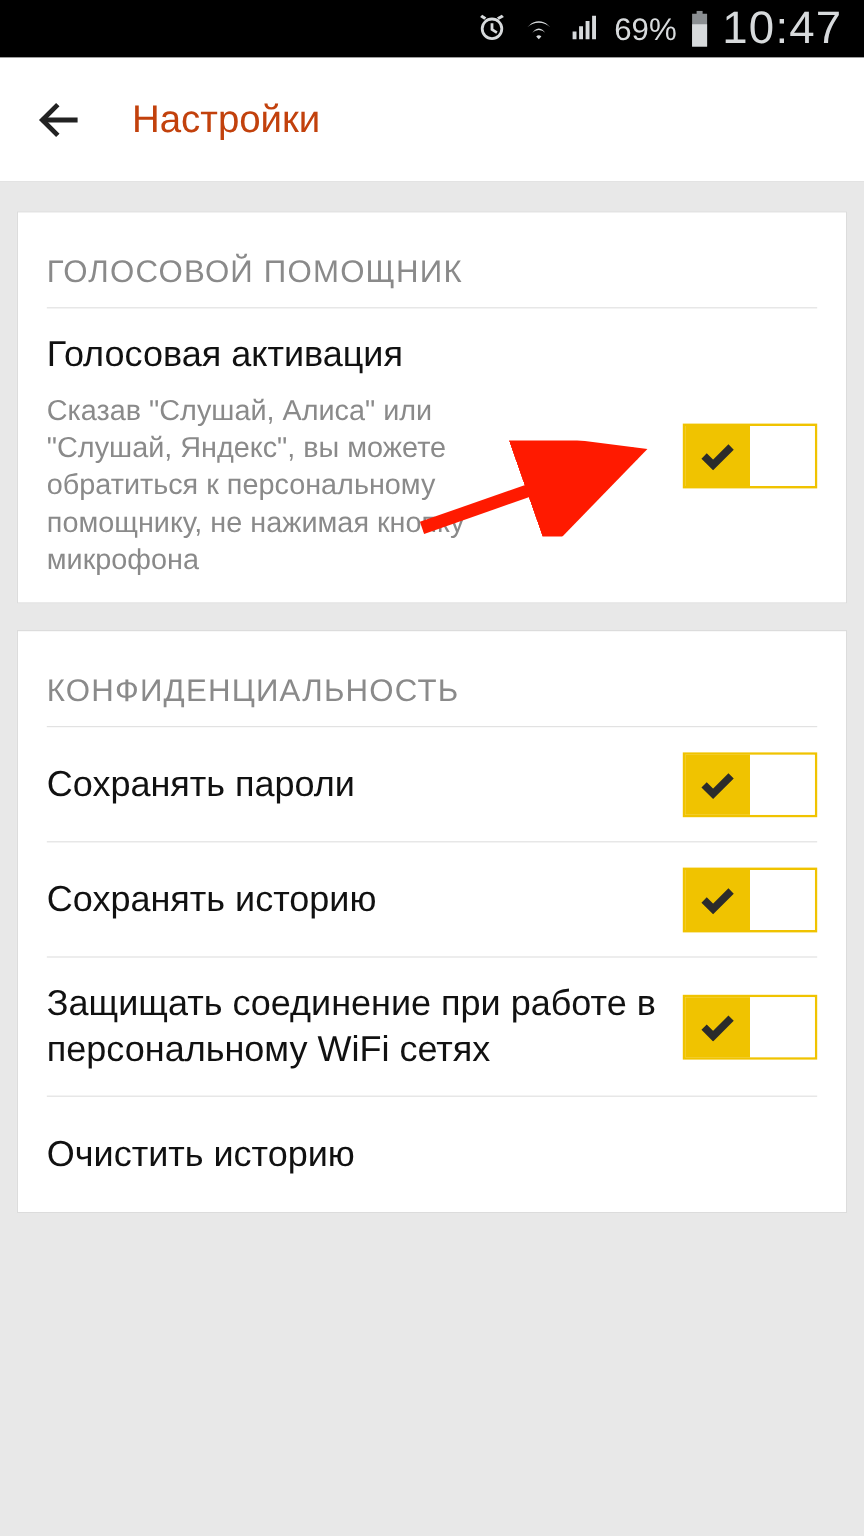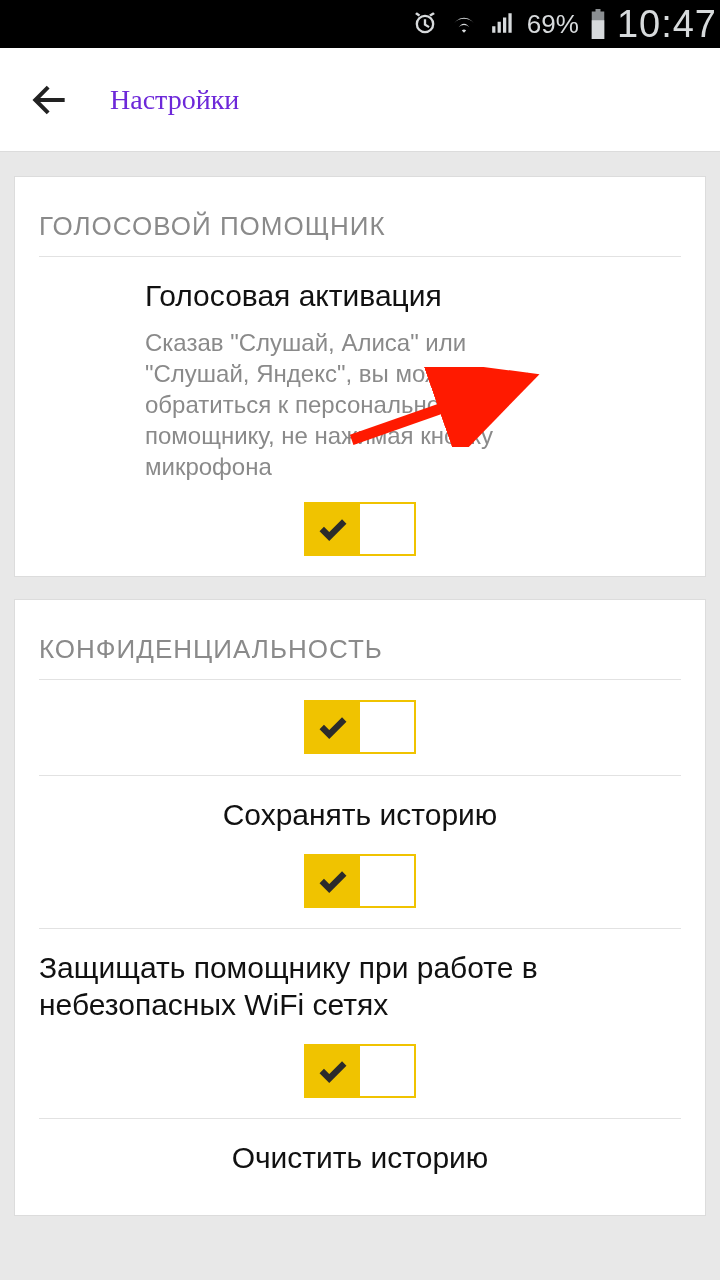--- a/index.html
+++ b/index.html
@@ -13,7 +13,7 @@
     display: flex;
     align-items: center;
     justify-content: flex-end;
-    padding: 0 3px;
+    padding: 0 18px;
     font-size: 26px;
     gap: 10px;
   }

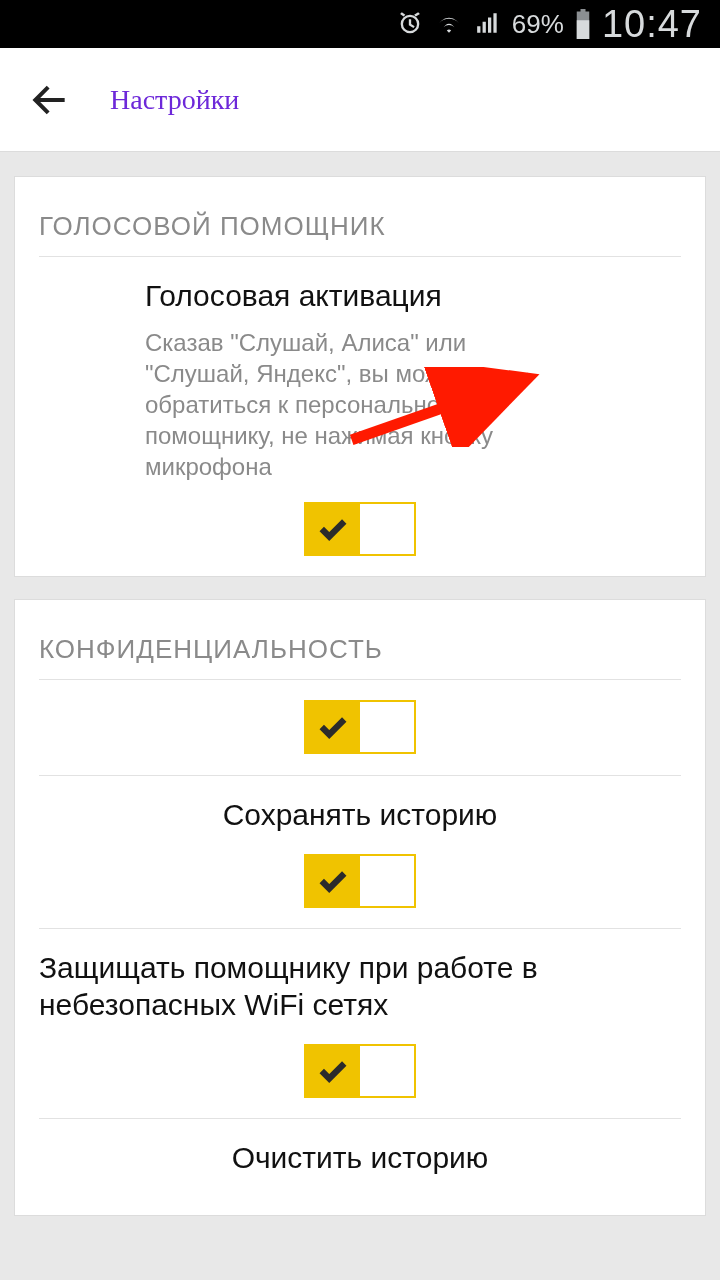--- a/index.html
+++ b/index.html
@@ -32,7 +32,7 @@
   }
   .back-btn { width: 60px; height: 60px; display: flex; align-items: center; justify-content: center; cursor: pointer; }
   .back-btn svg { stroke: #222; fill: none; }
-  .app-title { font-size: 28px; color: #6d28d9; margin-left: 30px; font-family: Liberation Serif, serif; }
+  .app-title { font-size: 32px; color: #c2410c; margin-left: 30px; }
 
   
   .content { padding: 24px 14px 0 14px; position: relative; }

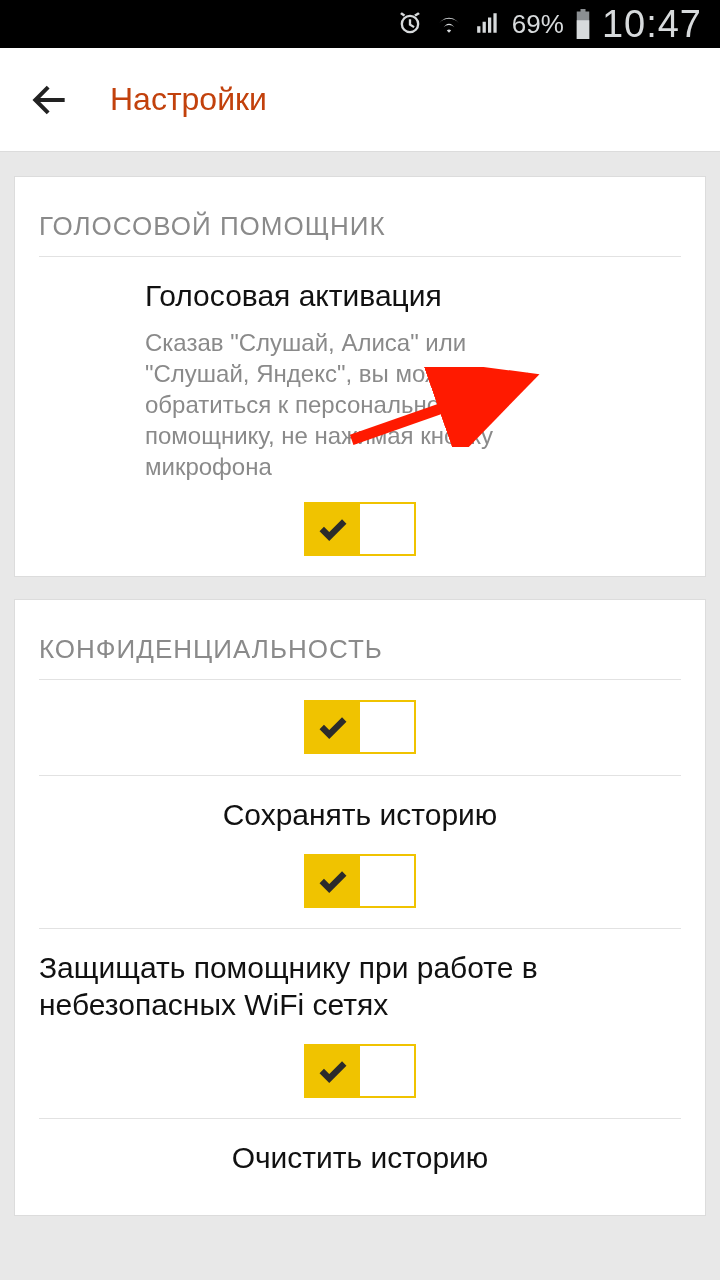--- a/index.html
+++ b/index.html
@@ -60,7 +60,6 @@
     padding: 20px 0;
     border-bottom: 1px solid #e2e2e2;
     gap: 20px;
-    flex-direction: column;
   }
   .row:last-child { border-bottom: none; }
   .row-text { flex: 1; }

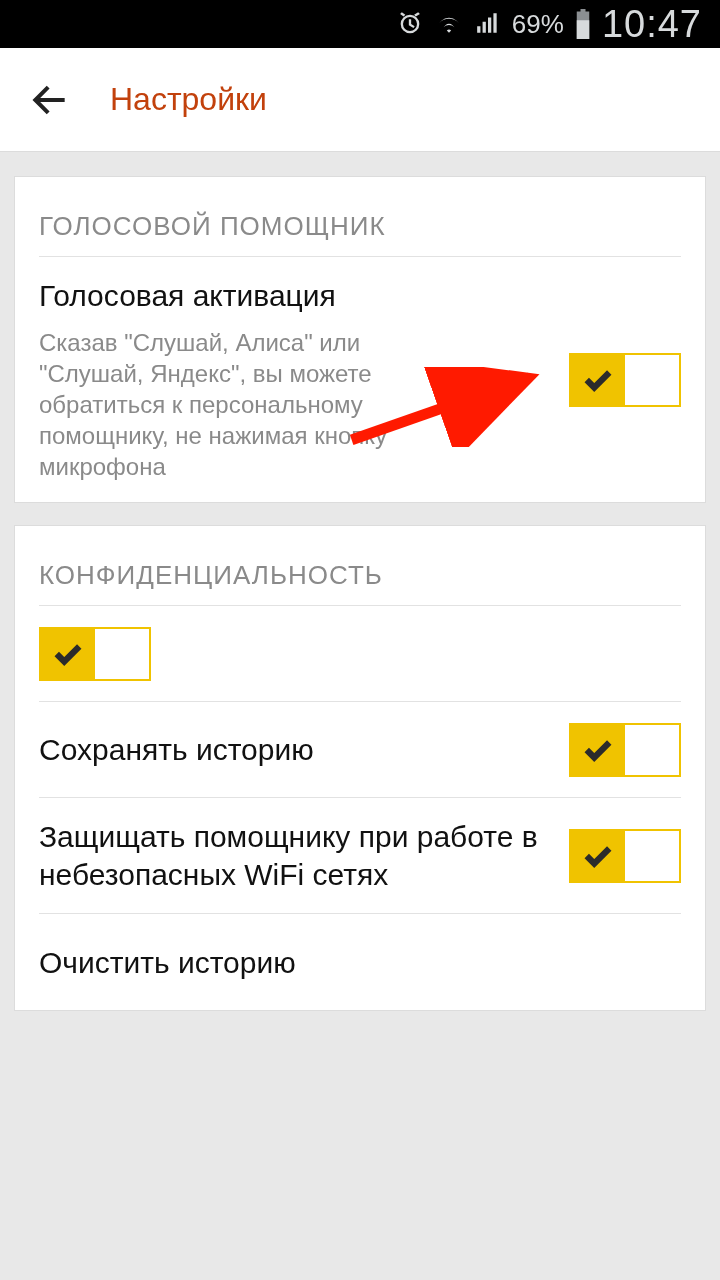--- a/index.html
+++ b/index.html
@@ -152,6 +152,9 @@
     <div class="section-head">КОНФИДЕНЦИАЛЬНОСТЬ</div>
 
     <div class="row">
+      <div class="row-text">
+          <div class="row-title">Сохранять пароли</div>
+        </div>
       <div class="toggle">
         <div class="half on">
             <svg width="30" height="24" viewBox="0 0 24 18">

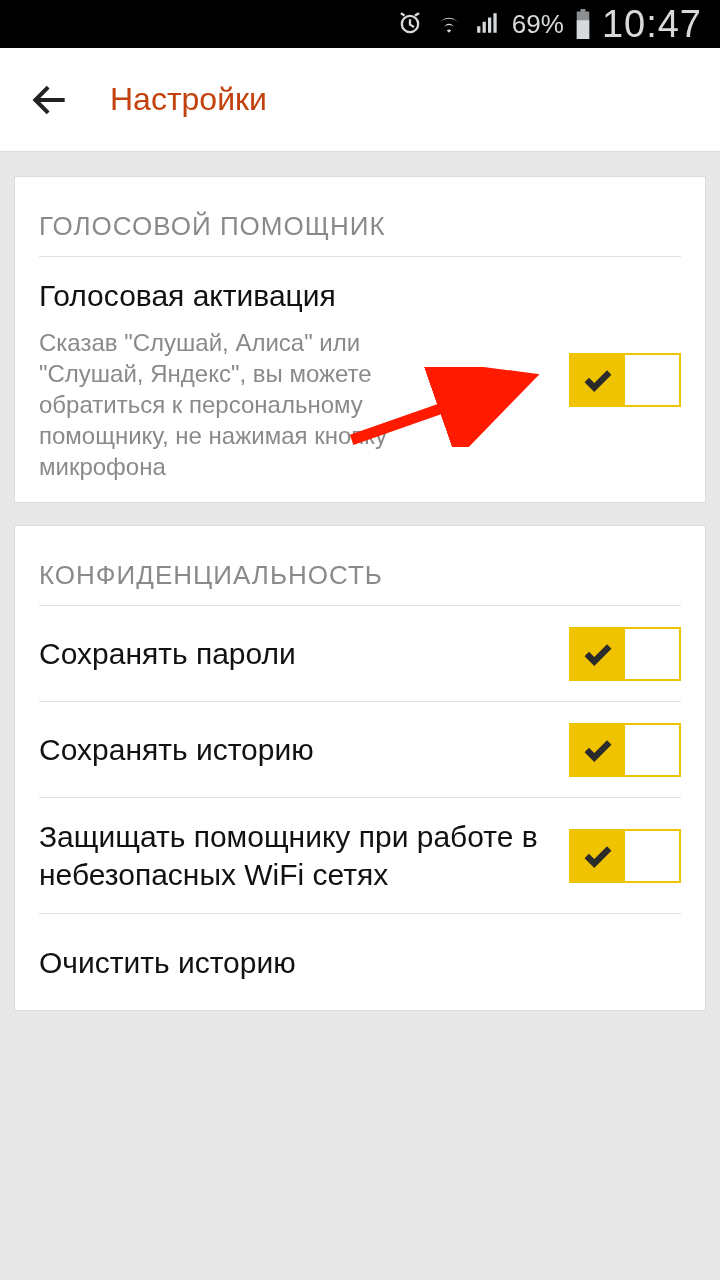--- a/index.html
+++ b/index.html
@@ -182,7 +182,7 @@
 
     <div class="row">
       <div class="row-text">
-          <div class="row-title">Защищать помощнику при работе в небезопасных WiFi сетях</div>
+          <div class="row-title">Защищать соединение при работе в персональному WiFi сетях</div>
         </div>
       <div class="toggle">
         <div class="half on">

